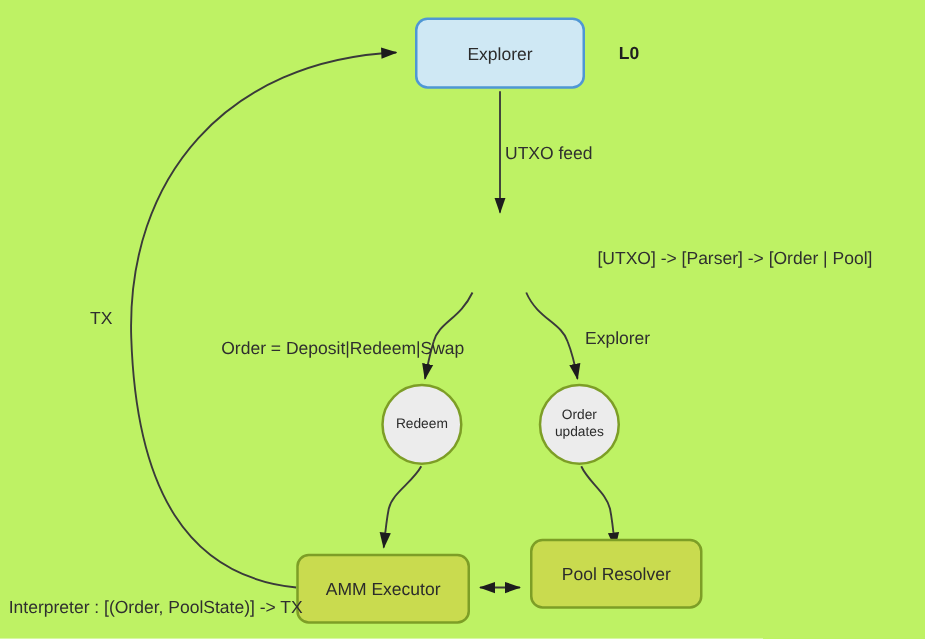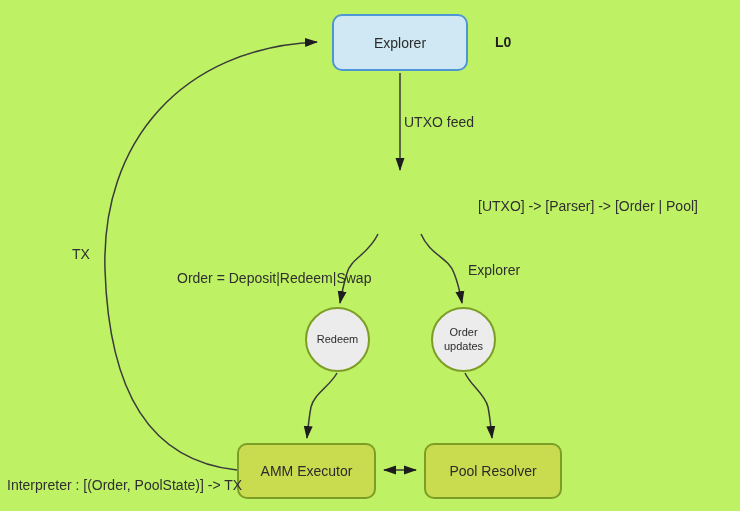--- a/index.html
+++ b/index.html
@@ -112,7 +112,7 @@
     <span>AMM Executor</span>
   </div>
 
-  <div class="node rect-node green-node" style="left:424px; top:443px; width:138px; height:56px;">
+  <div class="node rect-node green-node" style="left:424px; top:431px; width:138px; height:56px;">
     <span>Pool Resolver</span>
   </div>
 

